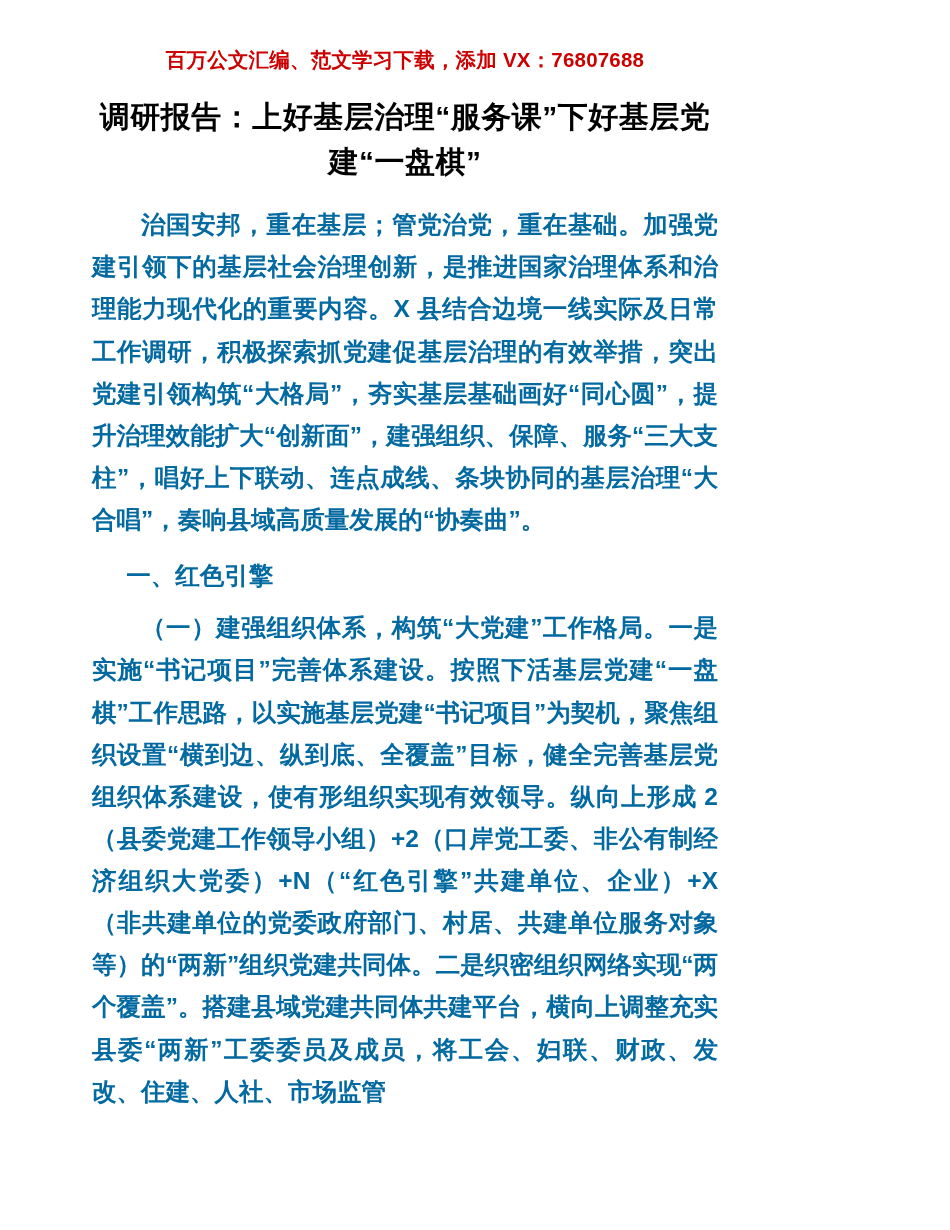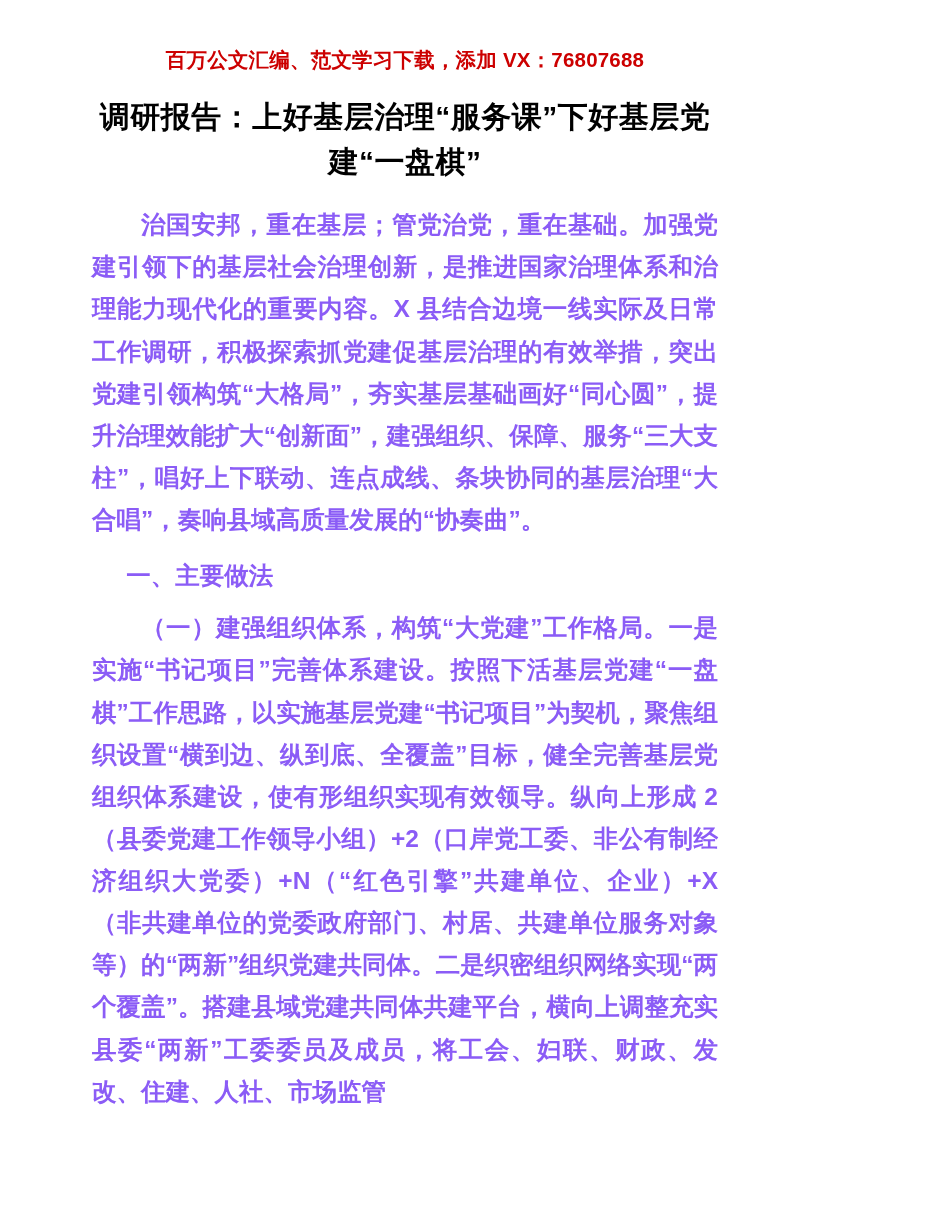--- a/index.html
+++ b/index.html
@@ -45,7 +45,7 @@
   .para {
     font-size: 24.5px;
     line-height: 1.72;
-    color: #8b5cf6;
+    color: #0369a1;
     text-align: justify;
     text-justify: inter-ideograph;
     text-indent: 2em;

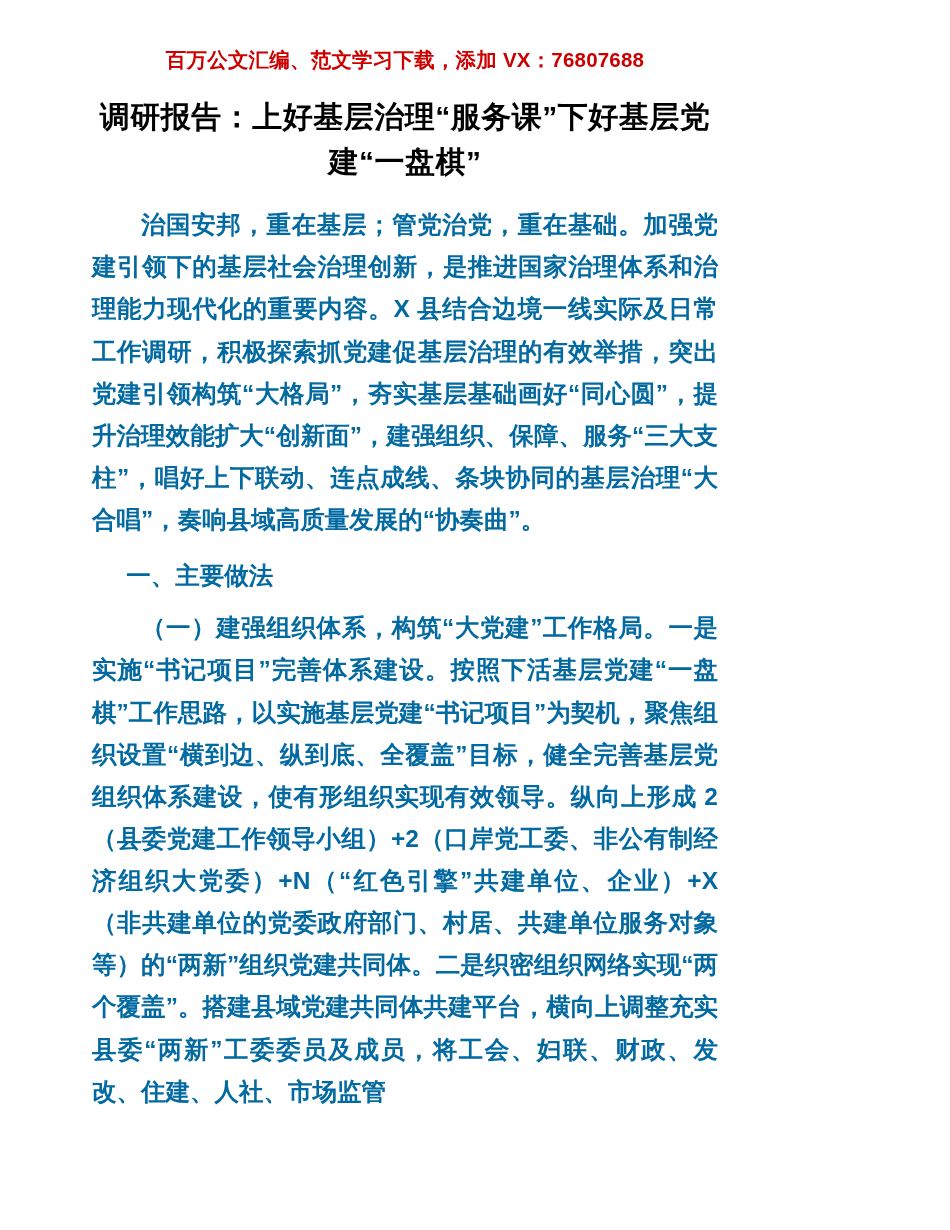--- a/index.html
+++ b/index.html
@@ -73,7 +73,7 @@
 
   <div class="body-text">
     <p class="para">治国安邦，重在基层；管党治党，重在基础。加强党建引领下的基层社会治理创新，是推进国家治理体系和治理能力现代化的重要内容。X 县结合边境一线实际及日常工作调研，积极探索抓党建促基层治理的有效举措，突出党建引领构筑“大格局”，夯实基层基础画好“同心圆”，提升治理效能扩大“创新面”，建强组织、保障、服务“三大支柱”，唱好上下联动、连点成线、条块协同的基层治理“大合唱”，奏响县域高质量发展的“协奏曲”。</p>
-    <p class="para heading">一、主要做法</p>
+    <p class="para heading">一、红色引擎</p>
     <p class="para last">（一）建强组织体系，构筑“大党建”工作格局。一是实施“书记项目”完善体系建设。按照下活基层党建“一盘棋”工作思路，以实施基层党建“书记项目”为契机，聚焦组织设置“横到边、纵到底、全覆盖”目标，健全完善基层党组织体系建设，使有形组织实现有效领导。纵向上形成 2（县委党建工作领导小组）+2（口岸党工委、非公有制经济组织大党委）+N（“红色引擎”共建单位、企业）+X（非共建单位的党委政府部门、村居、共建单位服务对象等）的“两新”组织党建共同体。二是织密组织网络实现“两个覆盖”。搭建县域党建共同体共建平台，横向上调整充实县委“两新”工委委员及成员，将工会、妇联、财政、发改、住建、人社、市场监管</p>
   </div>
 

